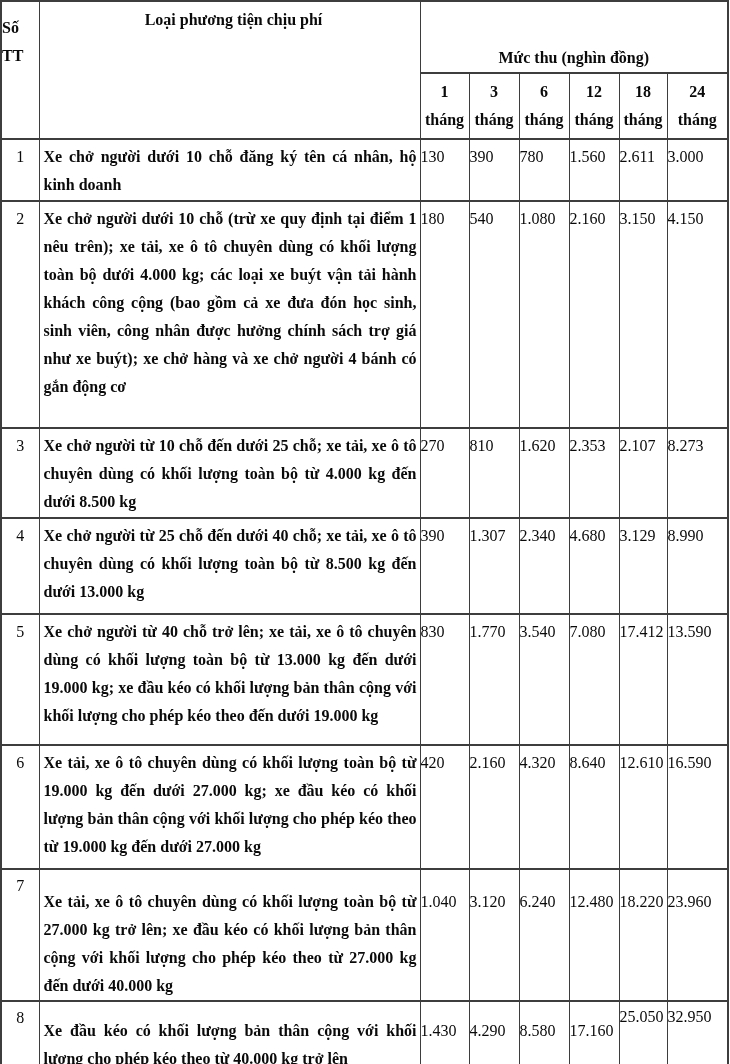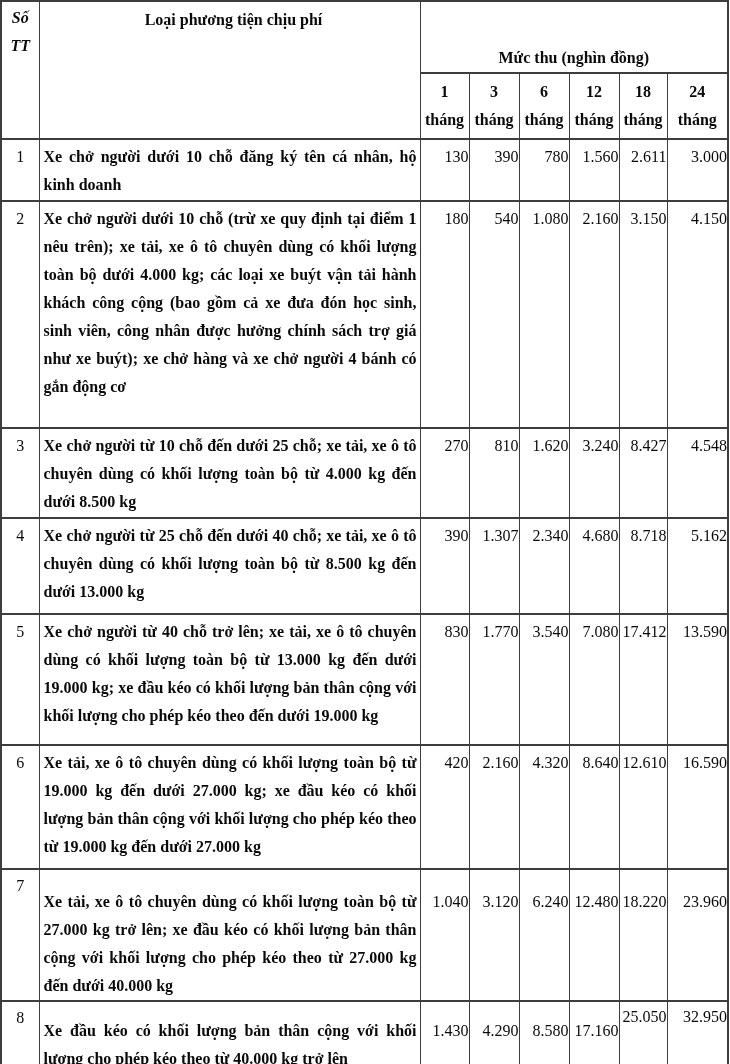--- a/index.html
+++ b/index.html
@@ -34,10 +34,9 @@
   
   th.h-stt {
     vertical-align: top;
-    text-align: center;
-    font-weight: bold;
-    padding-top: 2px;
-    font-style: italic;
+    text-align: left;
+    font-weight: bold;
+    padding-top: 12px;
   }
   th.h-vehicle {
     vertical-align: top;

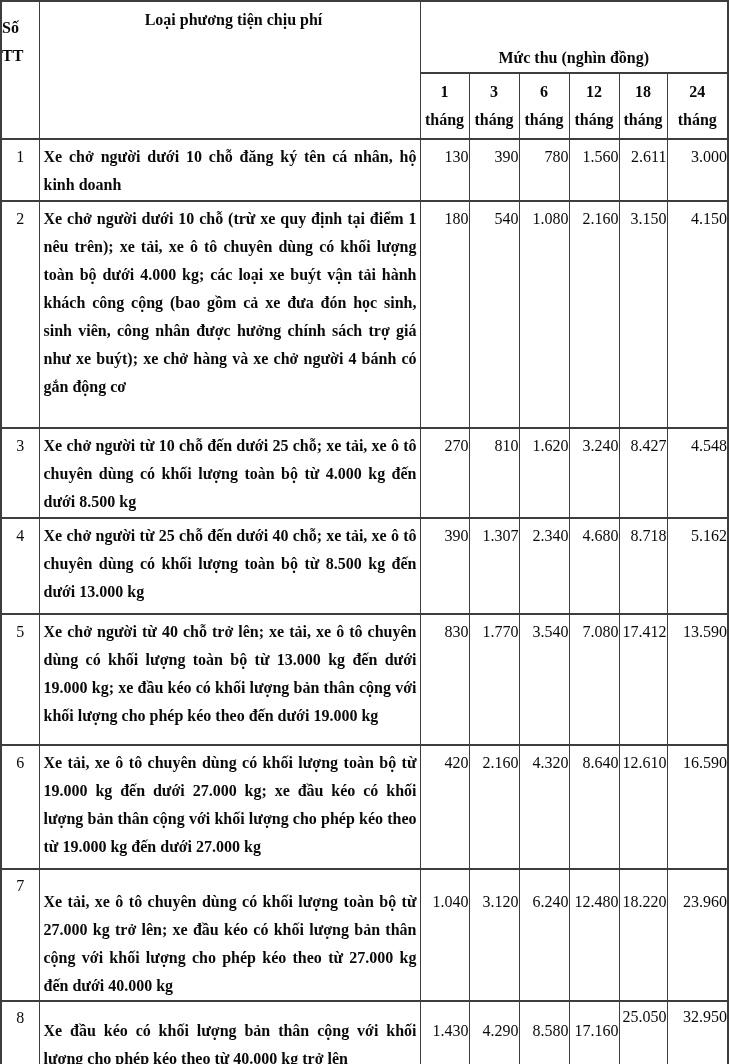--- a/index.html
+++ b/index.html
@@ -75,7 +75,7 @@
   }
   td.val {
     vertical-align: top;
-    text-align: right;
+    text-align: left;
     padding-top: 3px;
     margin-left: 16px;
   }

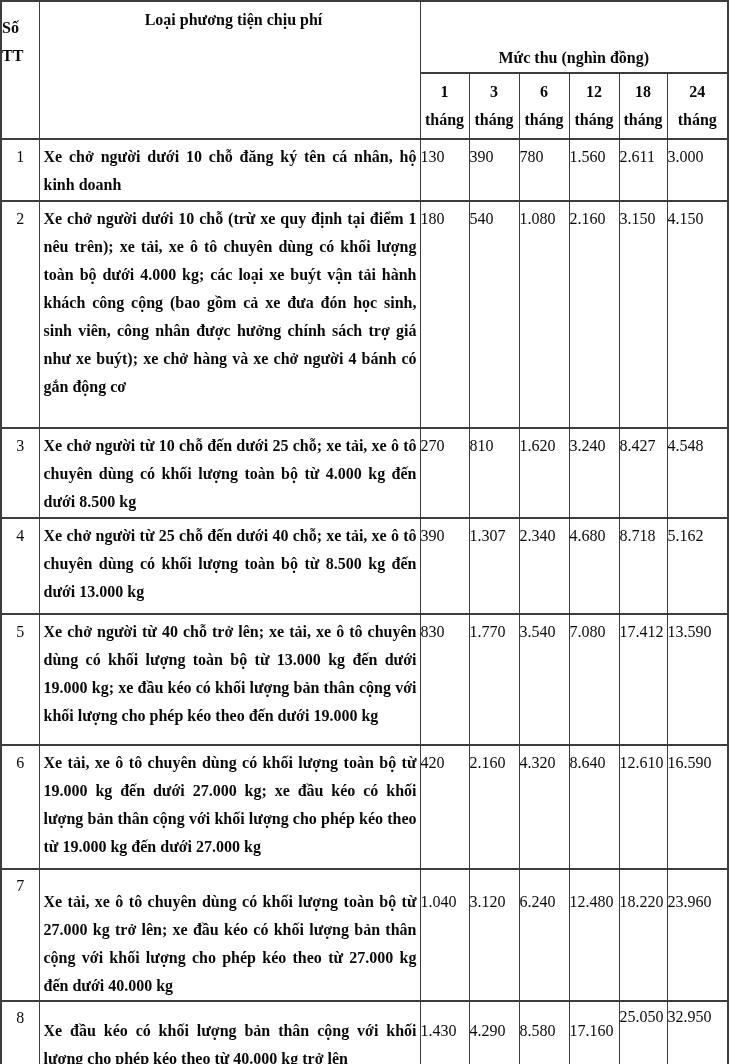--- a/index.html
+++ b/index.html
@@ -172,7 +172,7 @@
         <td class="val">270</td>
         <td class="val">810</td>
         <td class="val">1.620</td>
-        <td class="val">3.240</td>
+        <td class="val">2.353</td>
         <td class="val">8.427</td>
         <td class="val">4.548</td>
       </tr>

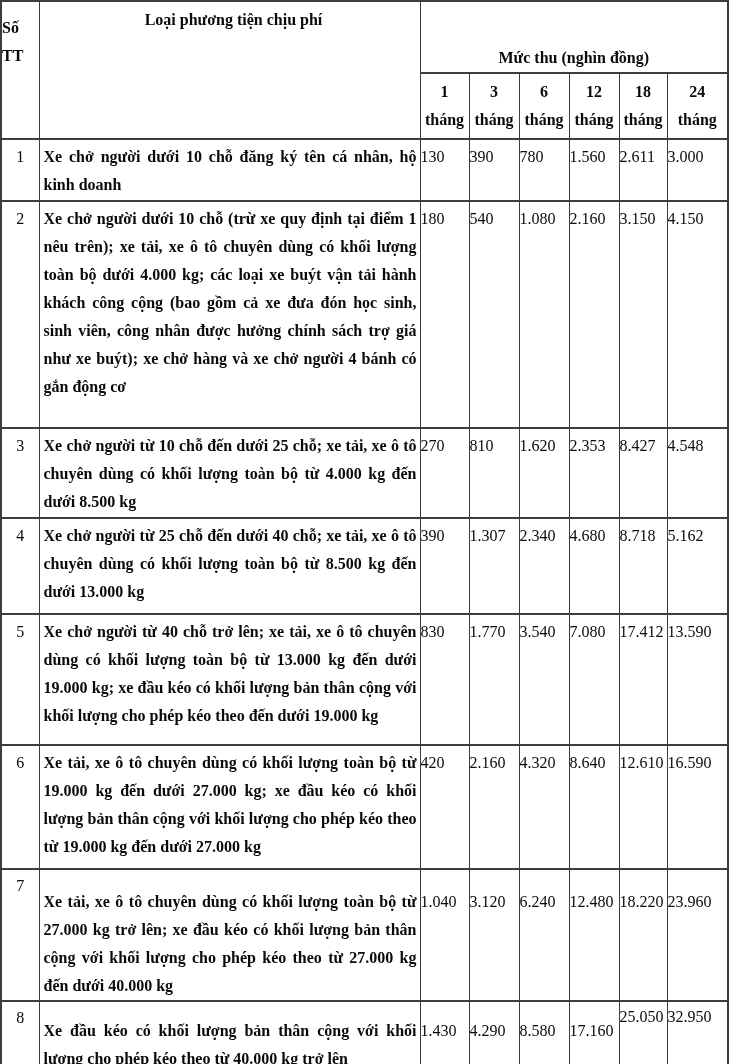--- a/index.html
+++ b/index.html
@@ -173,7 +173,7 @@
         <td class="val">810</td>
         <td class="val">1.620</td>
         <td class="val">2.353</td>
-        <td class="val">8.427</td>
+        <td class="val">2.107</td>
         <td class="val">4.548</td>
       </tr>
       <tr class="r4">

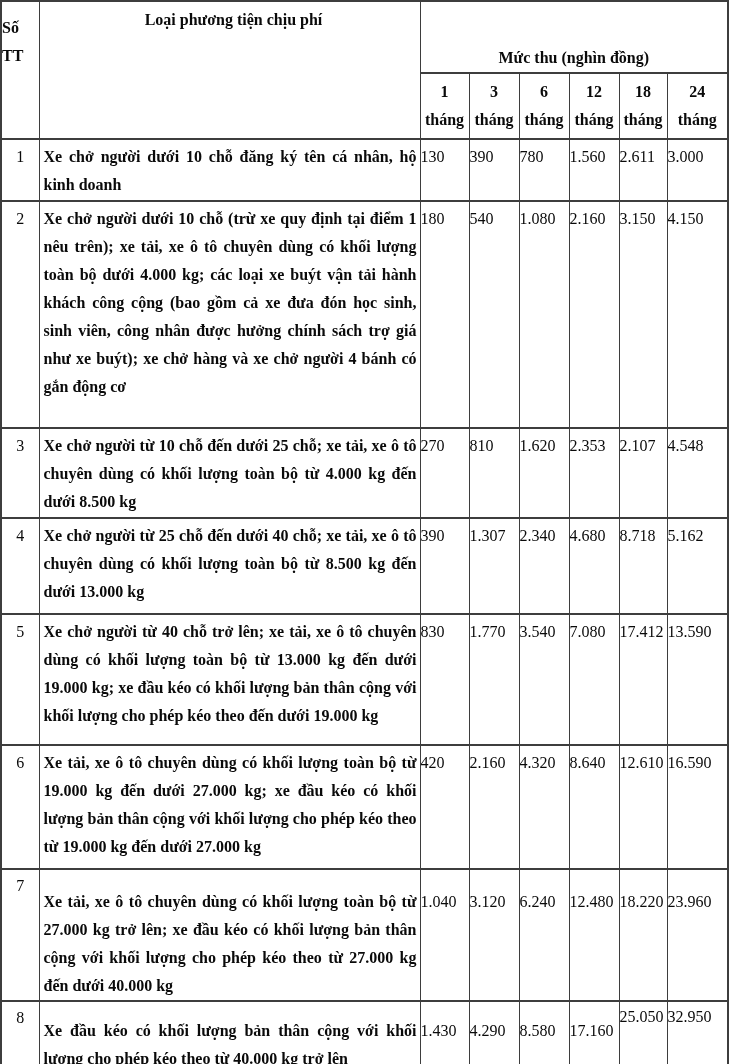--- a/index.html
+++ b/index.html
@@ -174,7 +174,7 @@
         <td class="val">1.620</td>
         <td class="val">2.353</td>
         <td class="val">2.107</td>
-        <td class="val">4.548</td>
+        <td class="val">8.273</td>
       </tr>
       <tr class="r4">
         <td class="num">4</td>

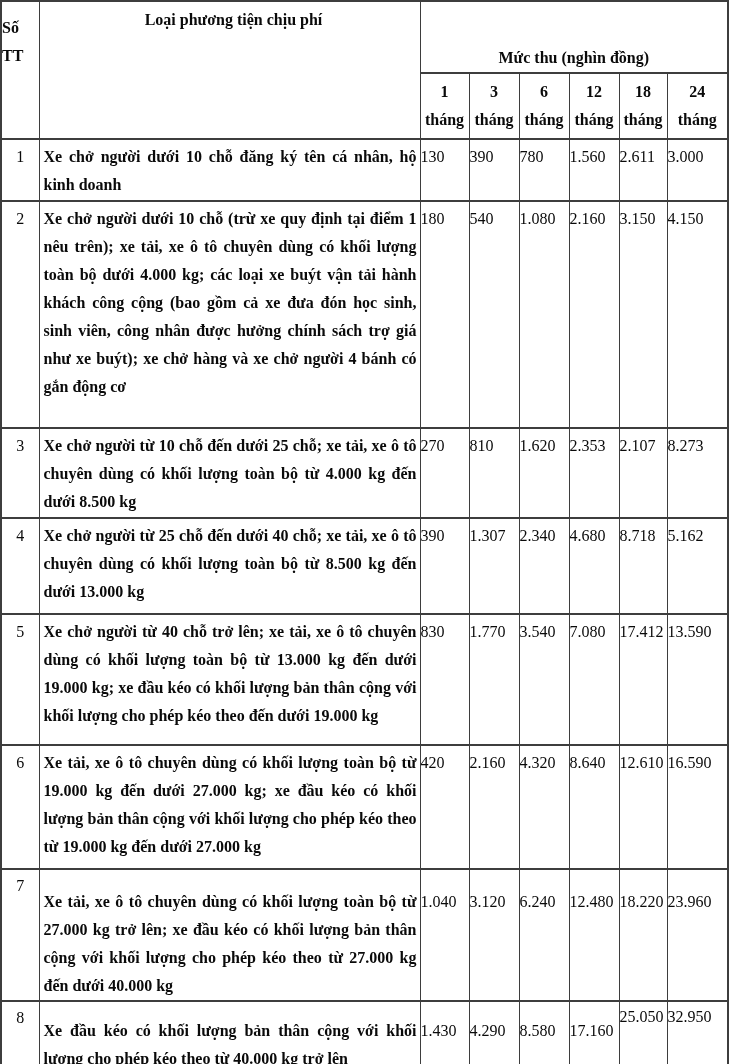--- a/index.html
+++ b/index.html
@@ -183,7 +183,7 @@
         <td class="val">1.307</td>
         <td class="val">2.340</td>
         <td class="val">4.680</td>
-        <td class="val">8.718</td>
+        <td class="val">3.129</td>
         <td class="val">5.162</td>
       </tr>
       <tr class="r5">

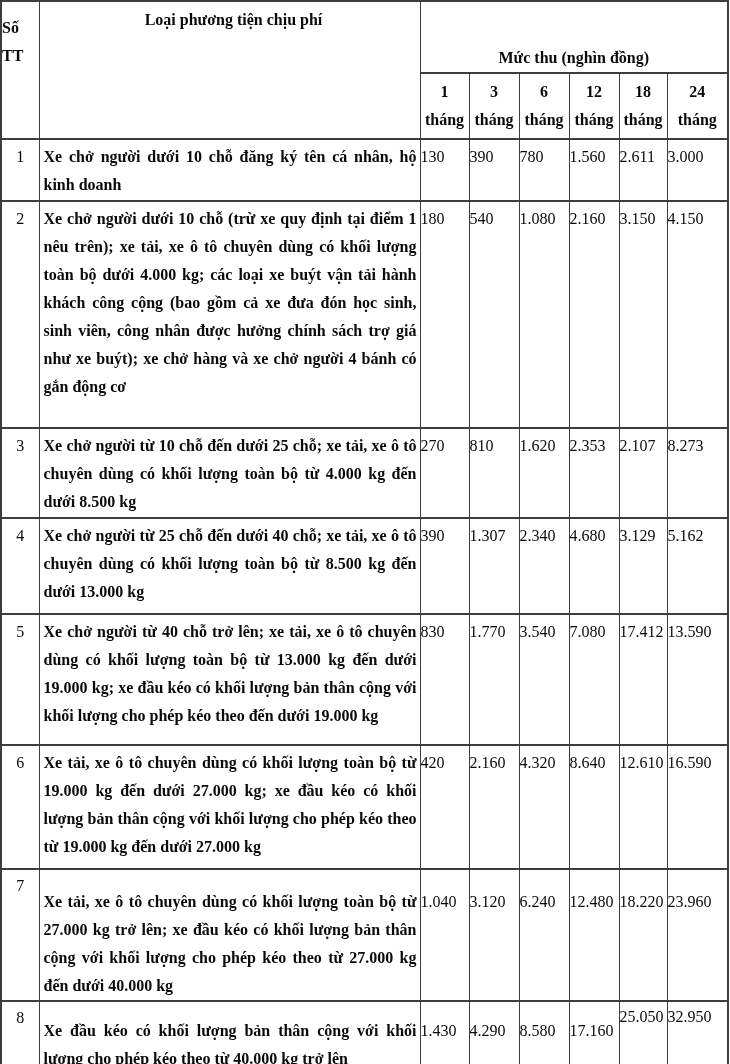--- a/index.html
+++ b/index.html
@@ -184,7 +184,7 @@
         <td class="val">2.340</td>
         <td class="val">4.680</td>
         <td class="val">3.129</td>
-        <td class="val">5.162</td>
+        <td class="val">8.990</td>
       </tr>
       <tr class="r5">
         <td class="num">5</td>

